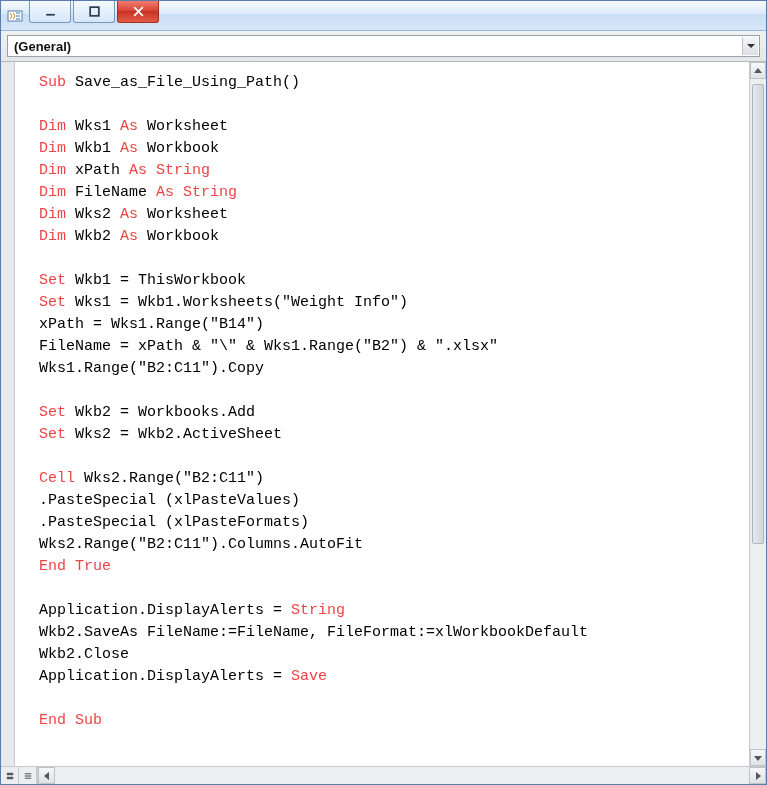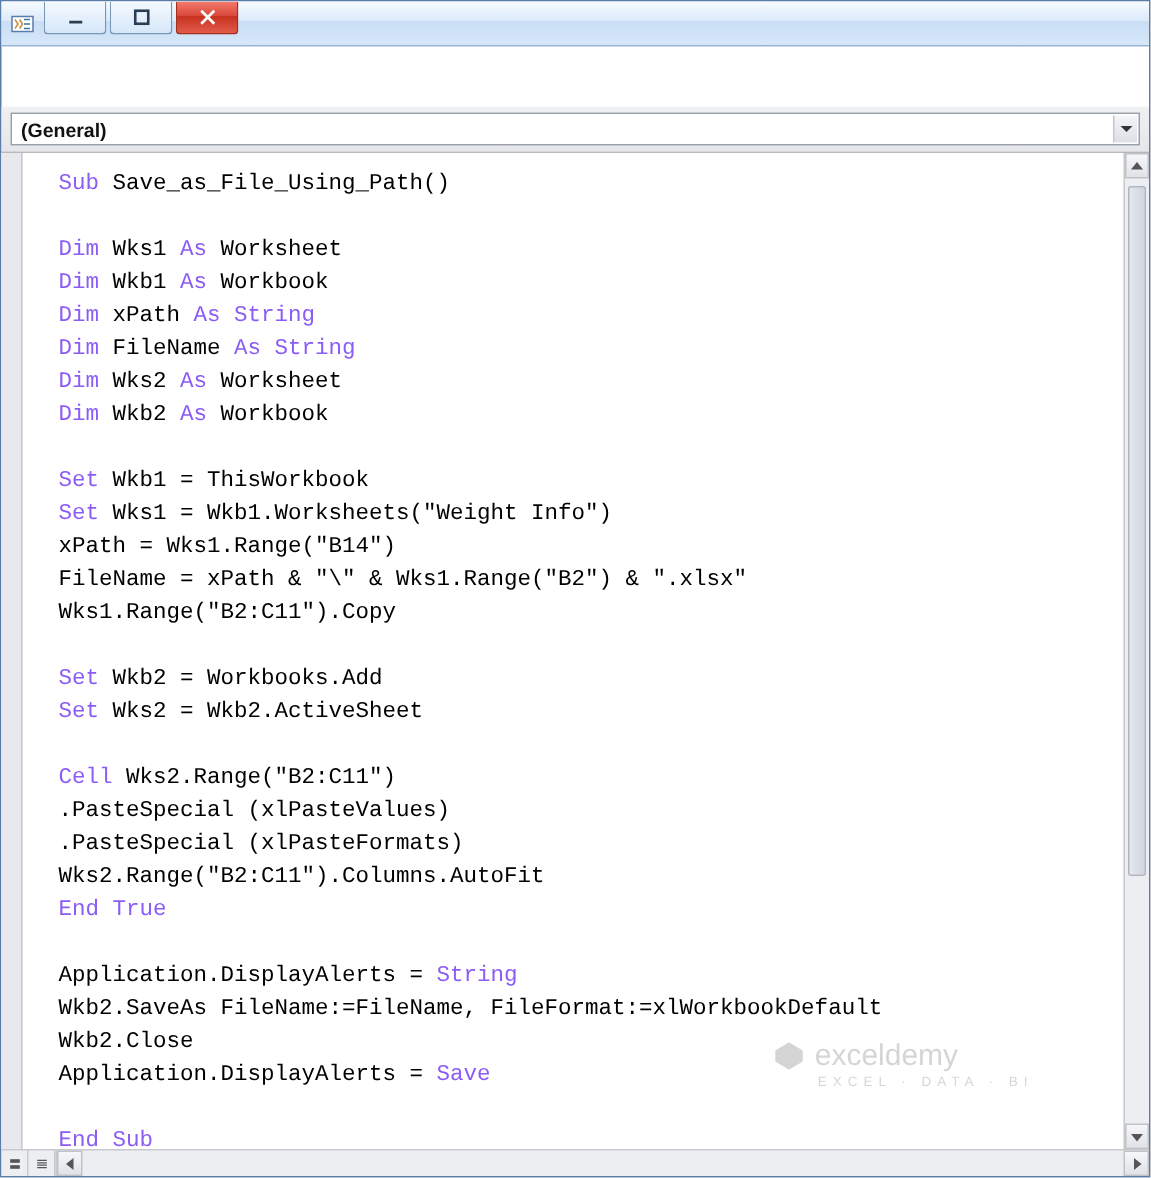--- a/index.html
+++ b/index.html
@@ -69,7 +69,6 @@
     gap: 6px;
     background: linear-gradient(#f0f1f3,#e4e6ea);
     border-bottom: 1px solid #b7b8ba;
-    margin-top: 40px;
   }
   .dropdown {
     flex: 1;

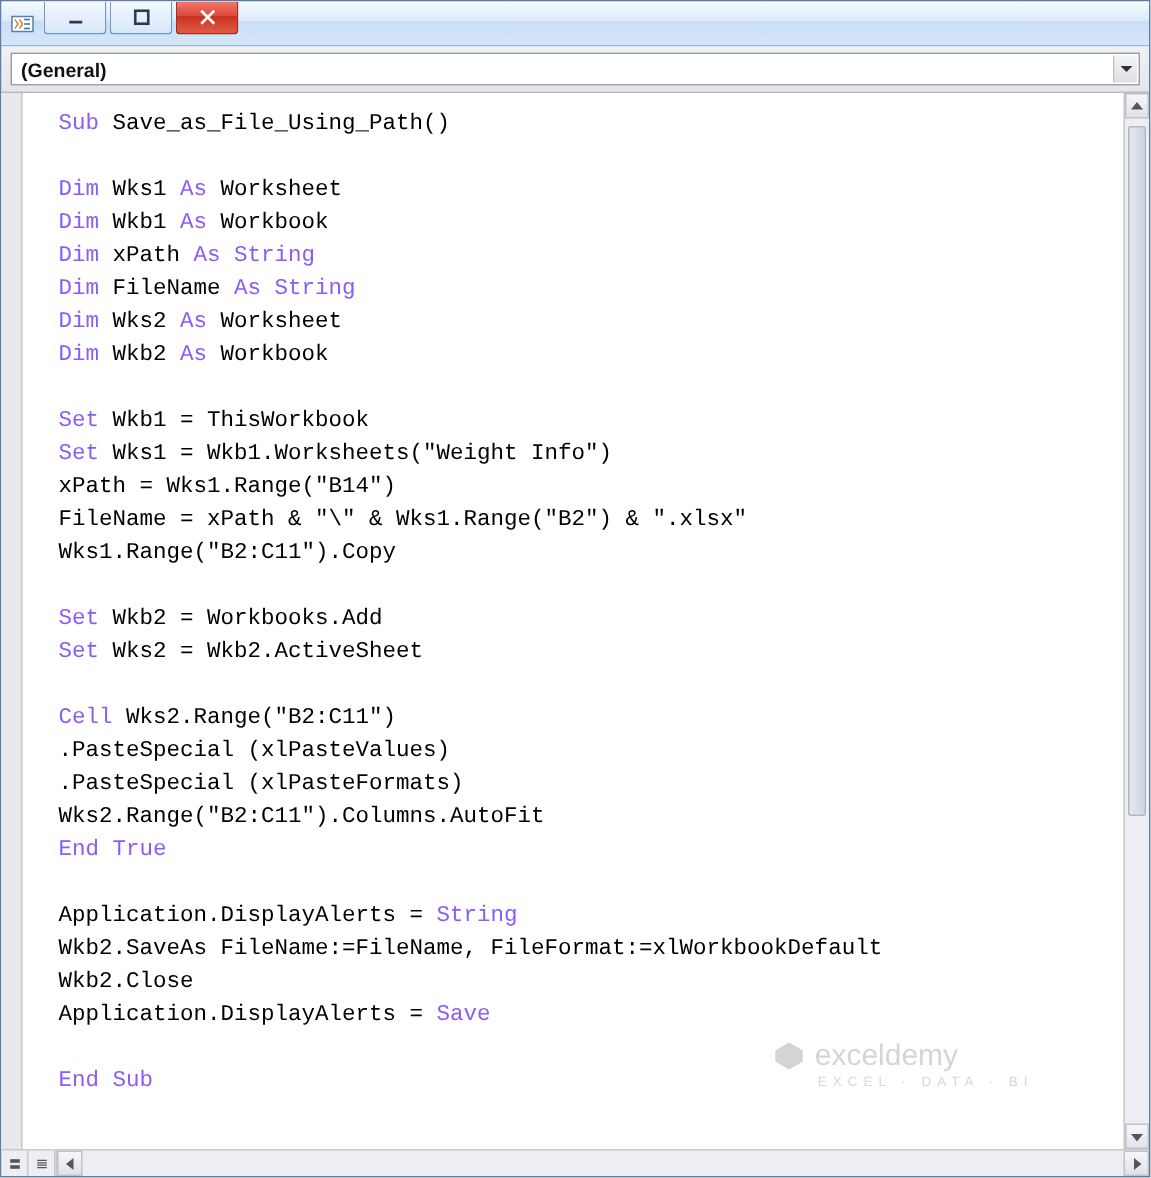--- a/index.html
+++ b/index.html
@@ -118,7 +118,7 @@
     color: #000;
     white-space: pre;
   }
-  .kw { color: #8b5cf6; }
+  .kw { color: #ef4444; }
   .vscroll {
     width: 17px;
     background: #eceef2;

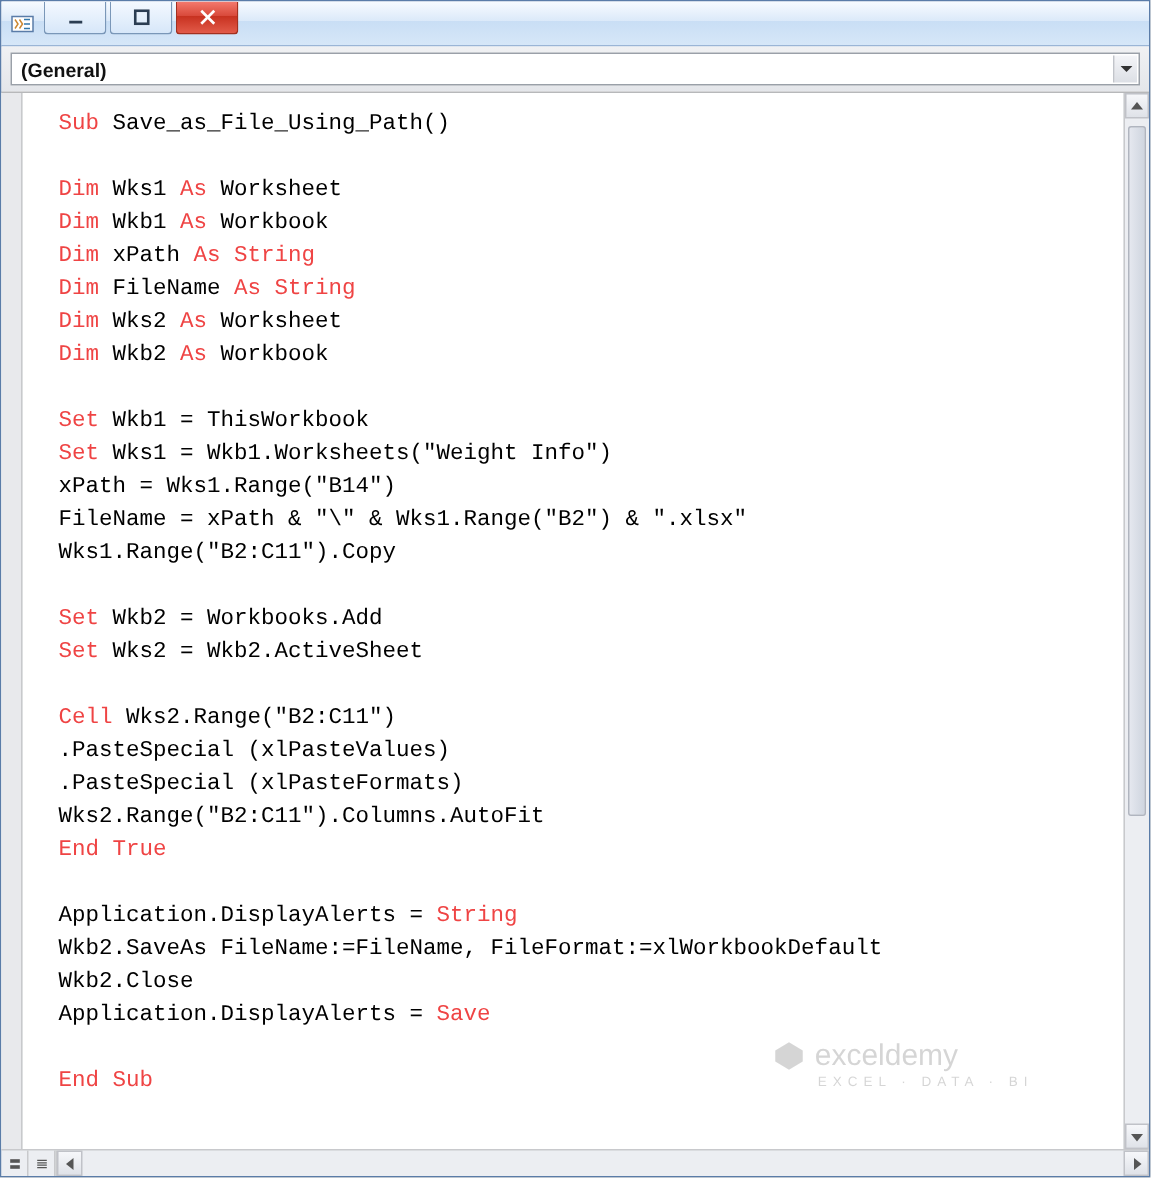--- a/index.html
+++ b/index.html
@@ -266,15 +266,6 @@
 
 <span class="kw">End Sub</span>
 </pre>
-      <div class="watermark">
-        <div class="logo-row">
-          <svg viewBox="0 0 24 24">
-              <polygon points="12,2 22,8 22,16 12,22 2,16 2,8"></polygon>
-            </svg>
-          <span>exceldemy</span>
-        </div>
-        <span class="tag">EXCEL · DATA · BI</span>
-      </div>
     </div>
     <div class="vscroll">
       <div class="arrowbtn up">

